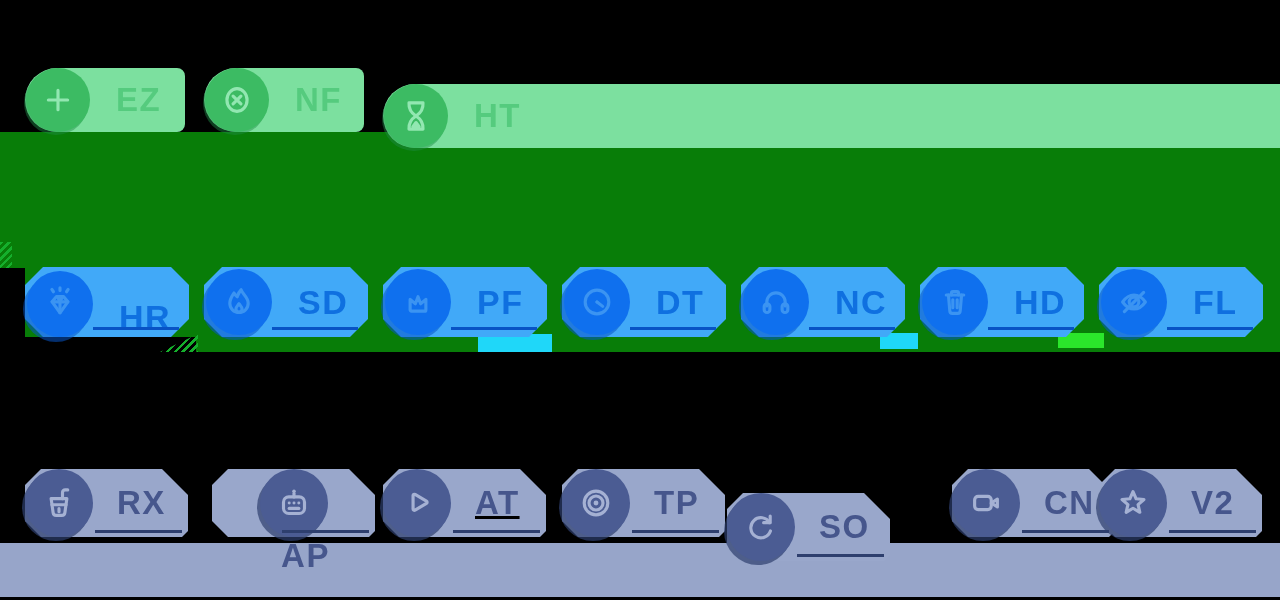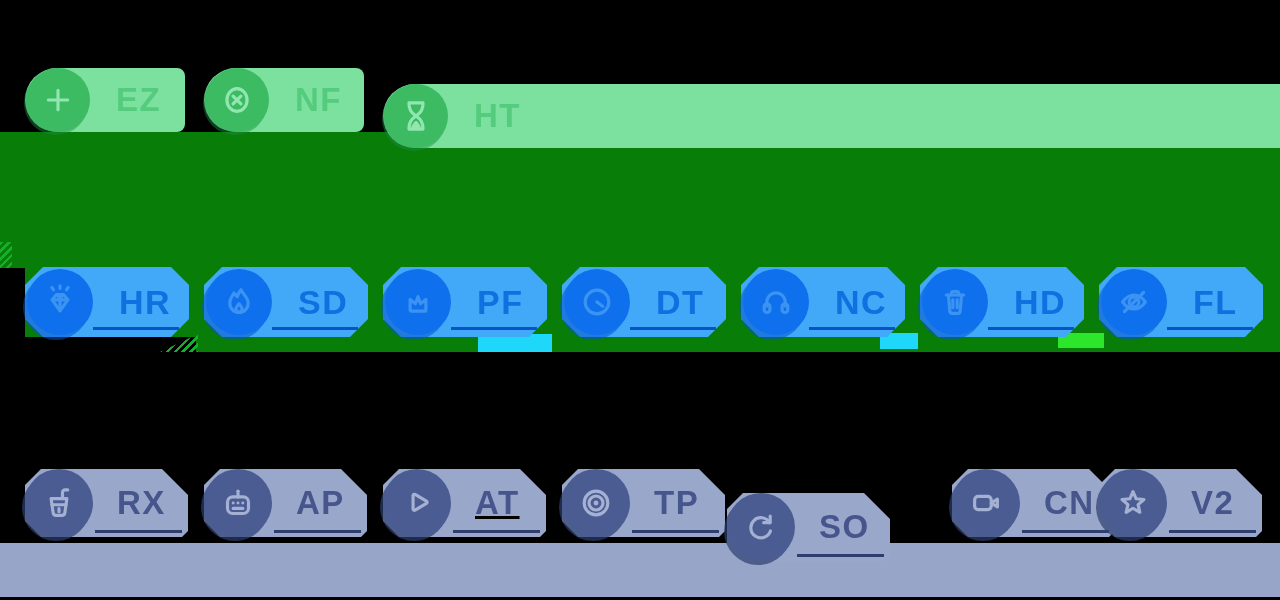--- a/index.html
+++ b/index.html
@@ -105,7 +105,7 @@
       </div>
     </div>
   <div class="chip-row" id="row-blue" style="--chip: #41A9F8; --circle: #0F70EE; --icon: #3B94F2; --label: #0F70E0; --underline: #0853C5;">
-      <div class="chip" style="left: 25px; width: 164px;">
+      <div class="chip" style="left: 25px; width: 164px; align-items: flex-end;">
         <span class="chip-bg"></span>
         <span class="chip-circle">
           <span class="chip-icon">

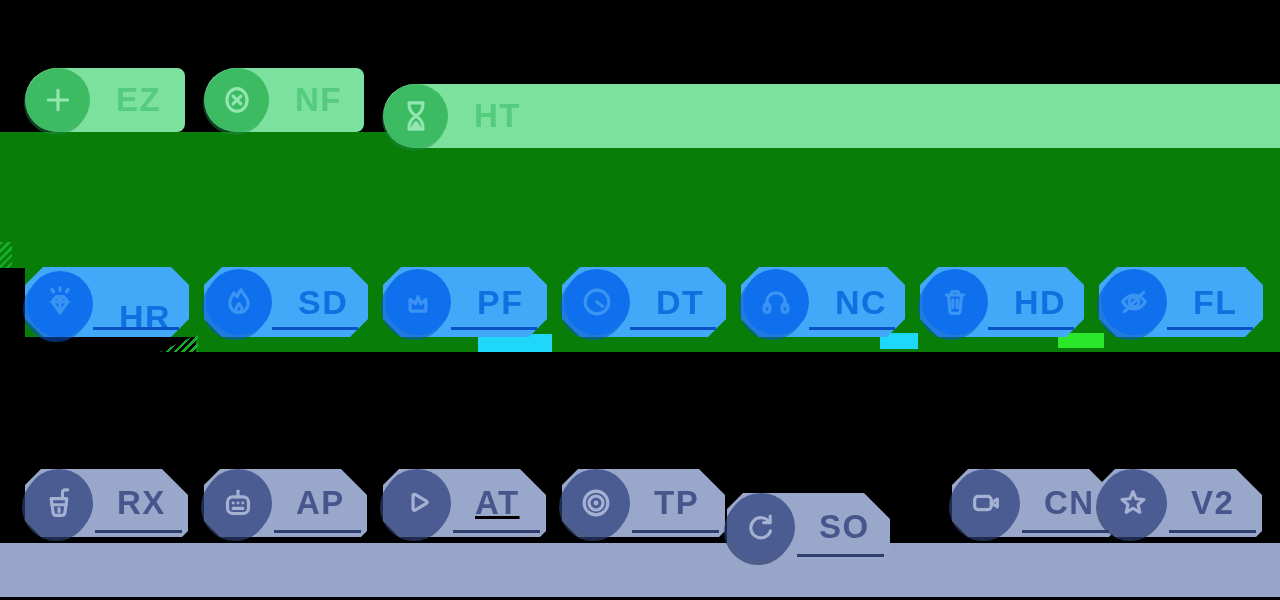--- a/index.html
+++ b/index.html
@@ -221,7 +221,7 @@
         <span class="chip-label">RX</span>
         <span class="chip-underline"></span>
       </div>
-      <div class="chip" style="left: 204px; width: 163px;">
+      <div class="chip" style="left: 212px; width: 163px; flex-direction: column;">
         <span class="chip-bg"></span>
         <span class="chip-shadow"></span>
         <span class="chip-circle">

